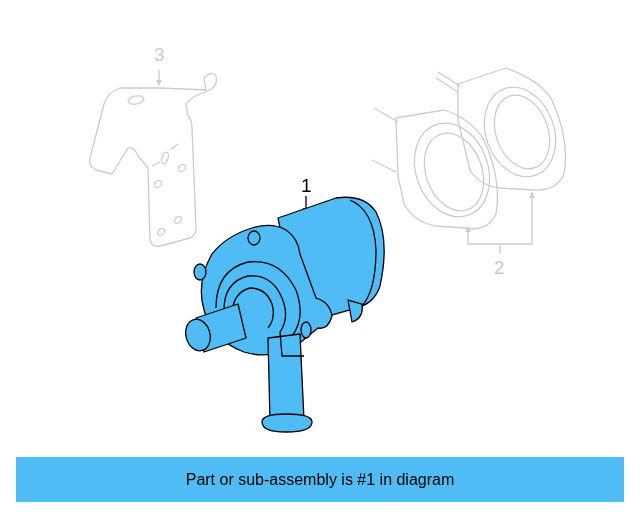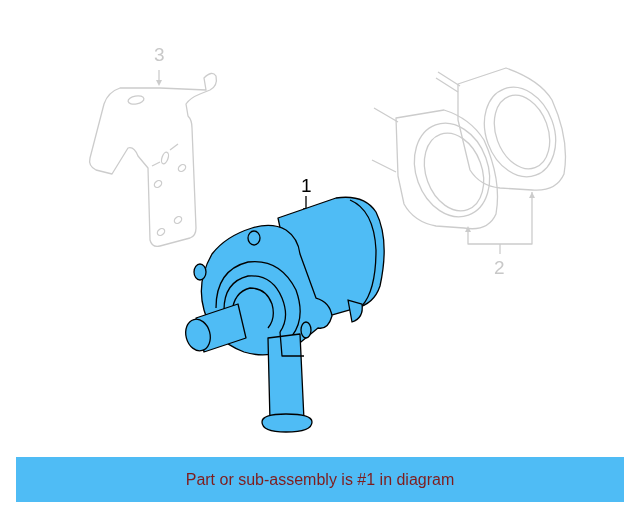--- a/index.html
+++ b/index.html
@@ -10,7 +10,7 @@
     .callout.main { color: #000000; }
     #banner { position: absolute; left: 16px; top: 457px; width: 608px; height: 45px; background: #4fbcf5;
               display: flex; flex-direction: column; align-items: center; justify-content: center; }
-    #banner span { display: block; font-size: 16px; line-height: 19px; color: #7f1d1d; text-align: center; }
+    #banner span { display: block; font-size: 16px; line-height: 19px; color: #000000; text-align: center; }
   </style>
 </head>
 <body>

